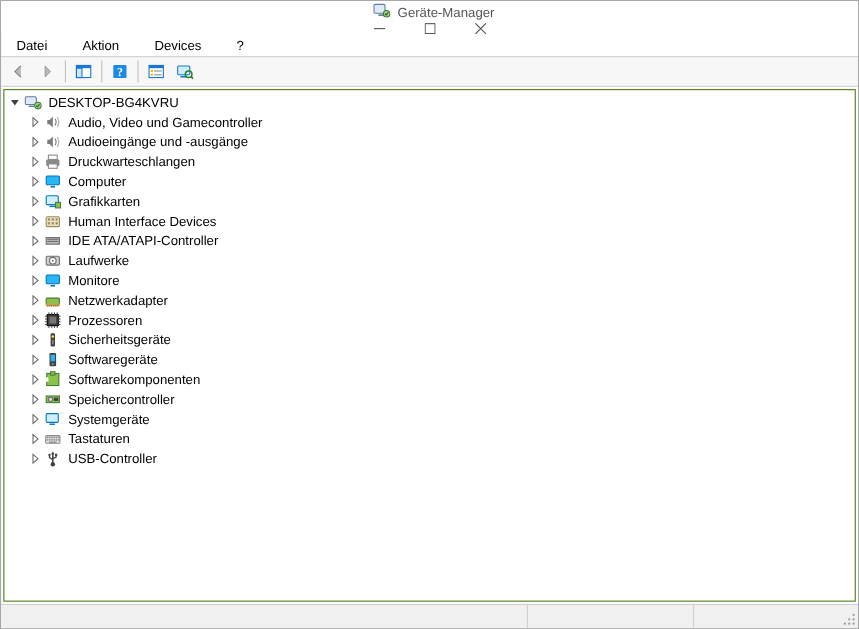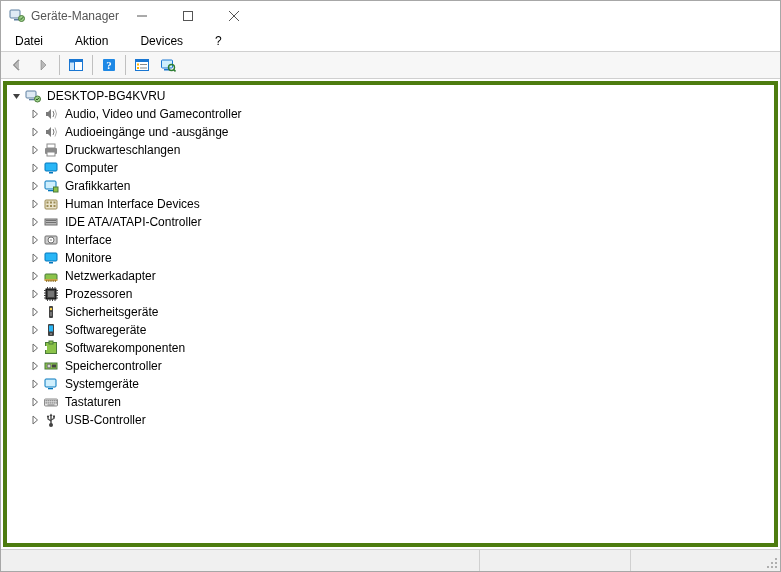--- a/index.html
+++ b/index.html
@@ -5,7 +5,7 @@
   * { box-sizing: border-box; }
   html, body { margin:0; padding:0; font-family: "Segoe UI", Tahoma, sans-serif; font-size: 12px; background:#fff; color:#000; }
   .window { width:781px; height:572px; border:1px solid #a7a7a7; display:flex; flex-direction:column; background:#fff; position:relative; }
-  .titlebar { height:30px; display:flex; align-items:center; justify-content:flex-start; background:#fff; }
+  .titlebar { height:30px; display:flex; align-items:center; justify-content:center; background:#fff;flex-direction:column; }
   .titlebar-left { display:flex; align-items:center; padding-left:8px; gap:6px; }
   .titlebar-title { color:#555; font-size:12px; }
   .titlebar-icon-svg { width:16px; height:16px; }

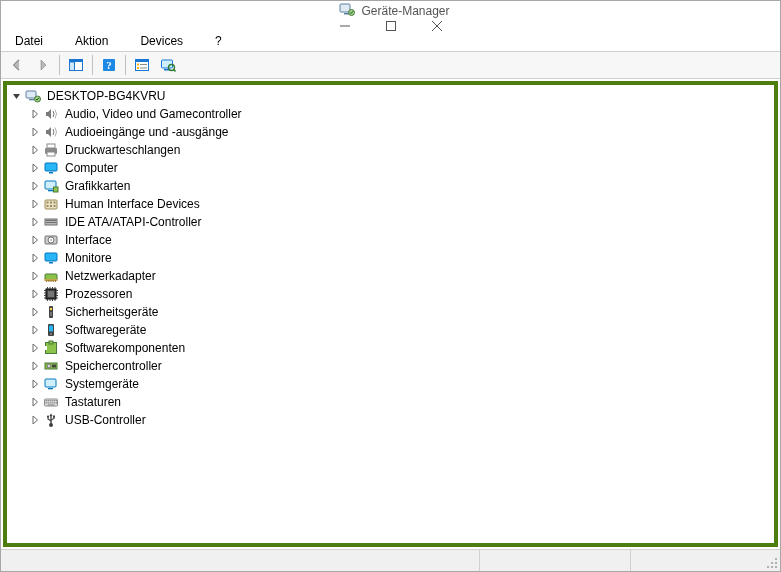--- a/index.html
+++ b/index.html
@@ -21,7 +21,7 @@
   .tb-sep { width:1px; height:20px; background:#c0c0c0; margin:0 2px; }
 
   .content { flex:1; padding:2px; min-height:0; display:flex; }
-  .tree-wrap { flex:1; border:4px solid #4d7c0f; background:#fff; overflow:auto; position:relative; }
+  .tree-wrap { flex:1; border:1px solid #4d7c0f; background:#fff; overflow:auto; position:relative; }
   .tree { padding:2px 0 2px 2px; }
   .tree-row { display:flex; align-items:center; height:18px; padding-left:0; white-space:nowrap; }
   .tree-row .expander { width:16px; height:16px; display:flex; align-items:center; justify-content:center; color:#5b5b5b; font-size:10px; }

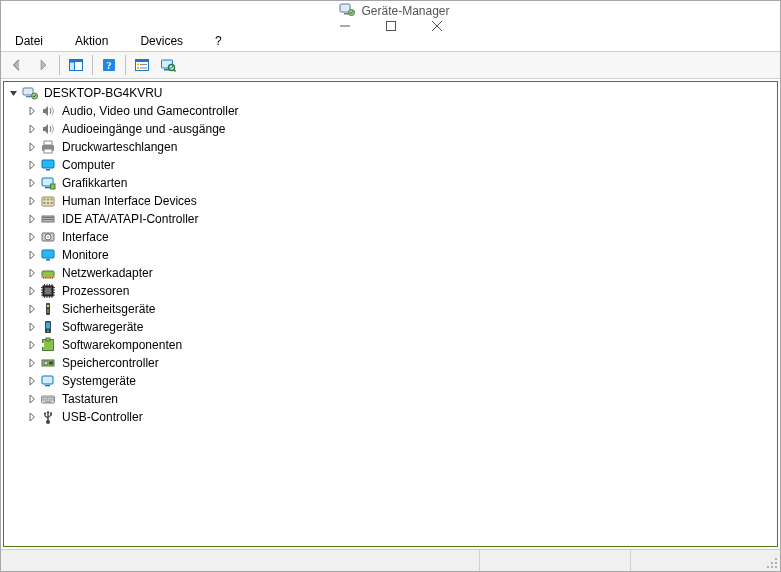--- a/index.html
+++ b/index.html
@@ -272,7 +272,7 @@
                 <circle cx="8" cy="8" r="0.8" fill="#6f6f6f"></circle>
               </svg>
             </span>
-            <span class="label">Interface</span>
+            <span class="label">Laufwerke</span>
           </div>
           <div class="tree-row child-row">
             <span class="expander">

